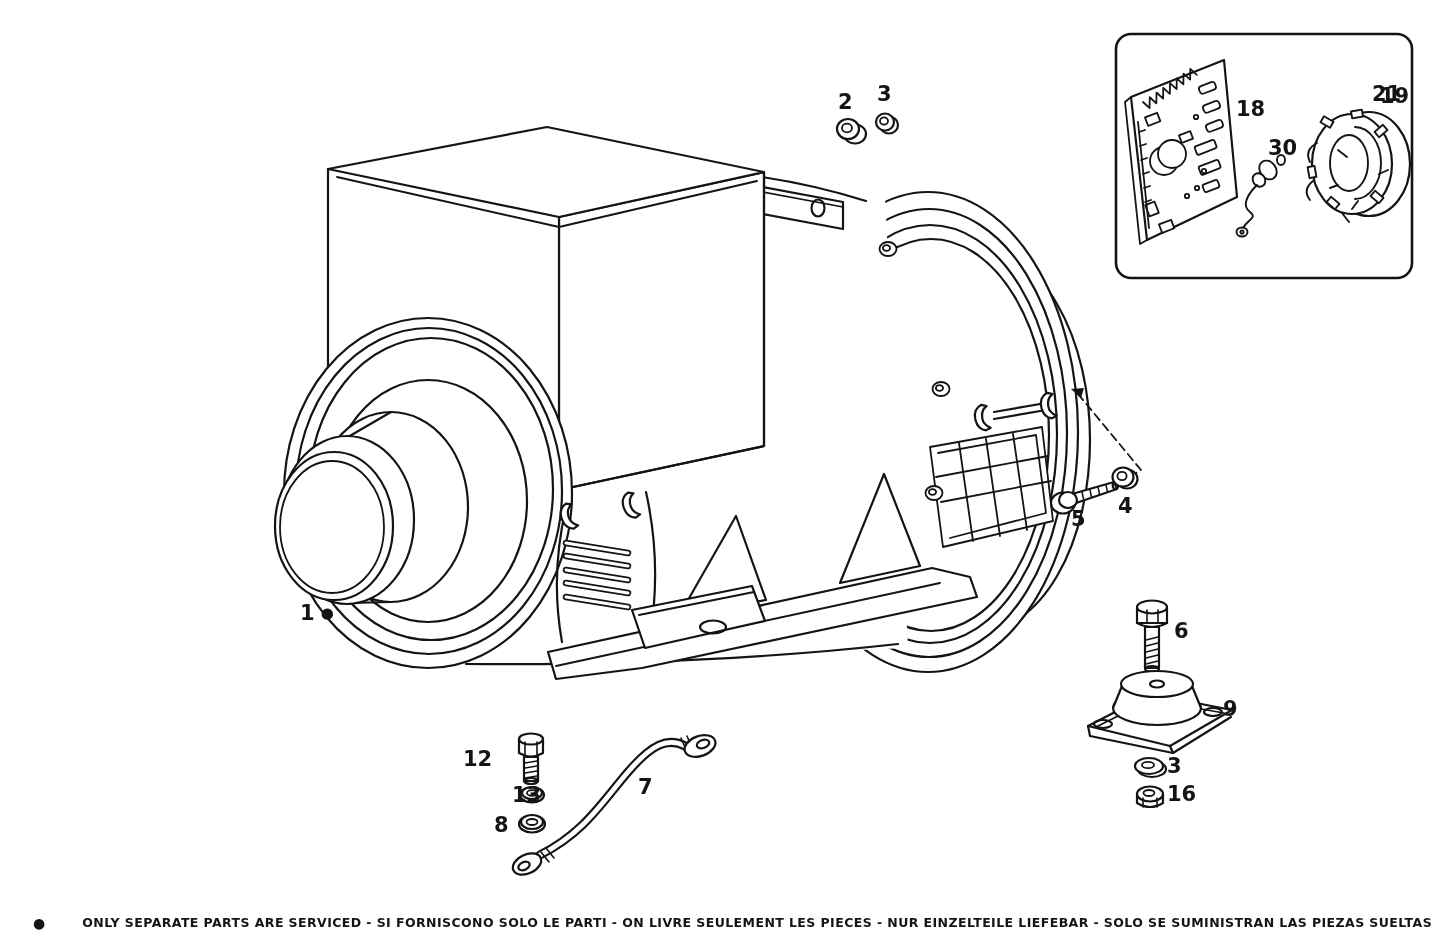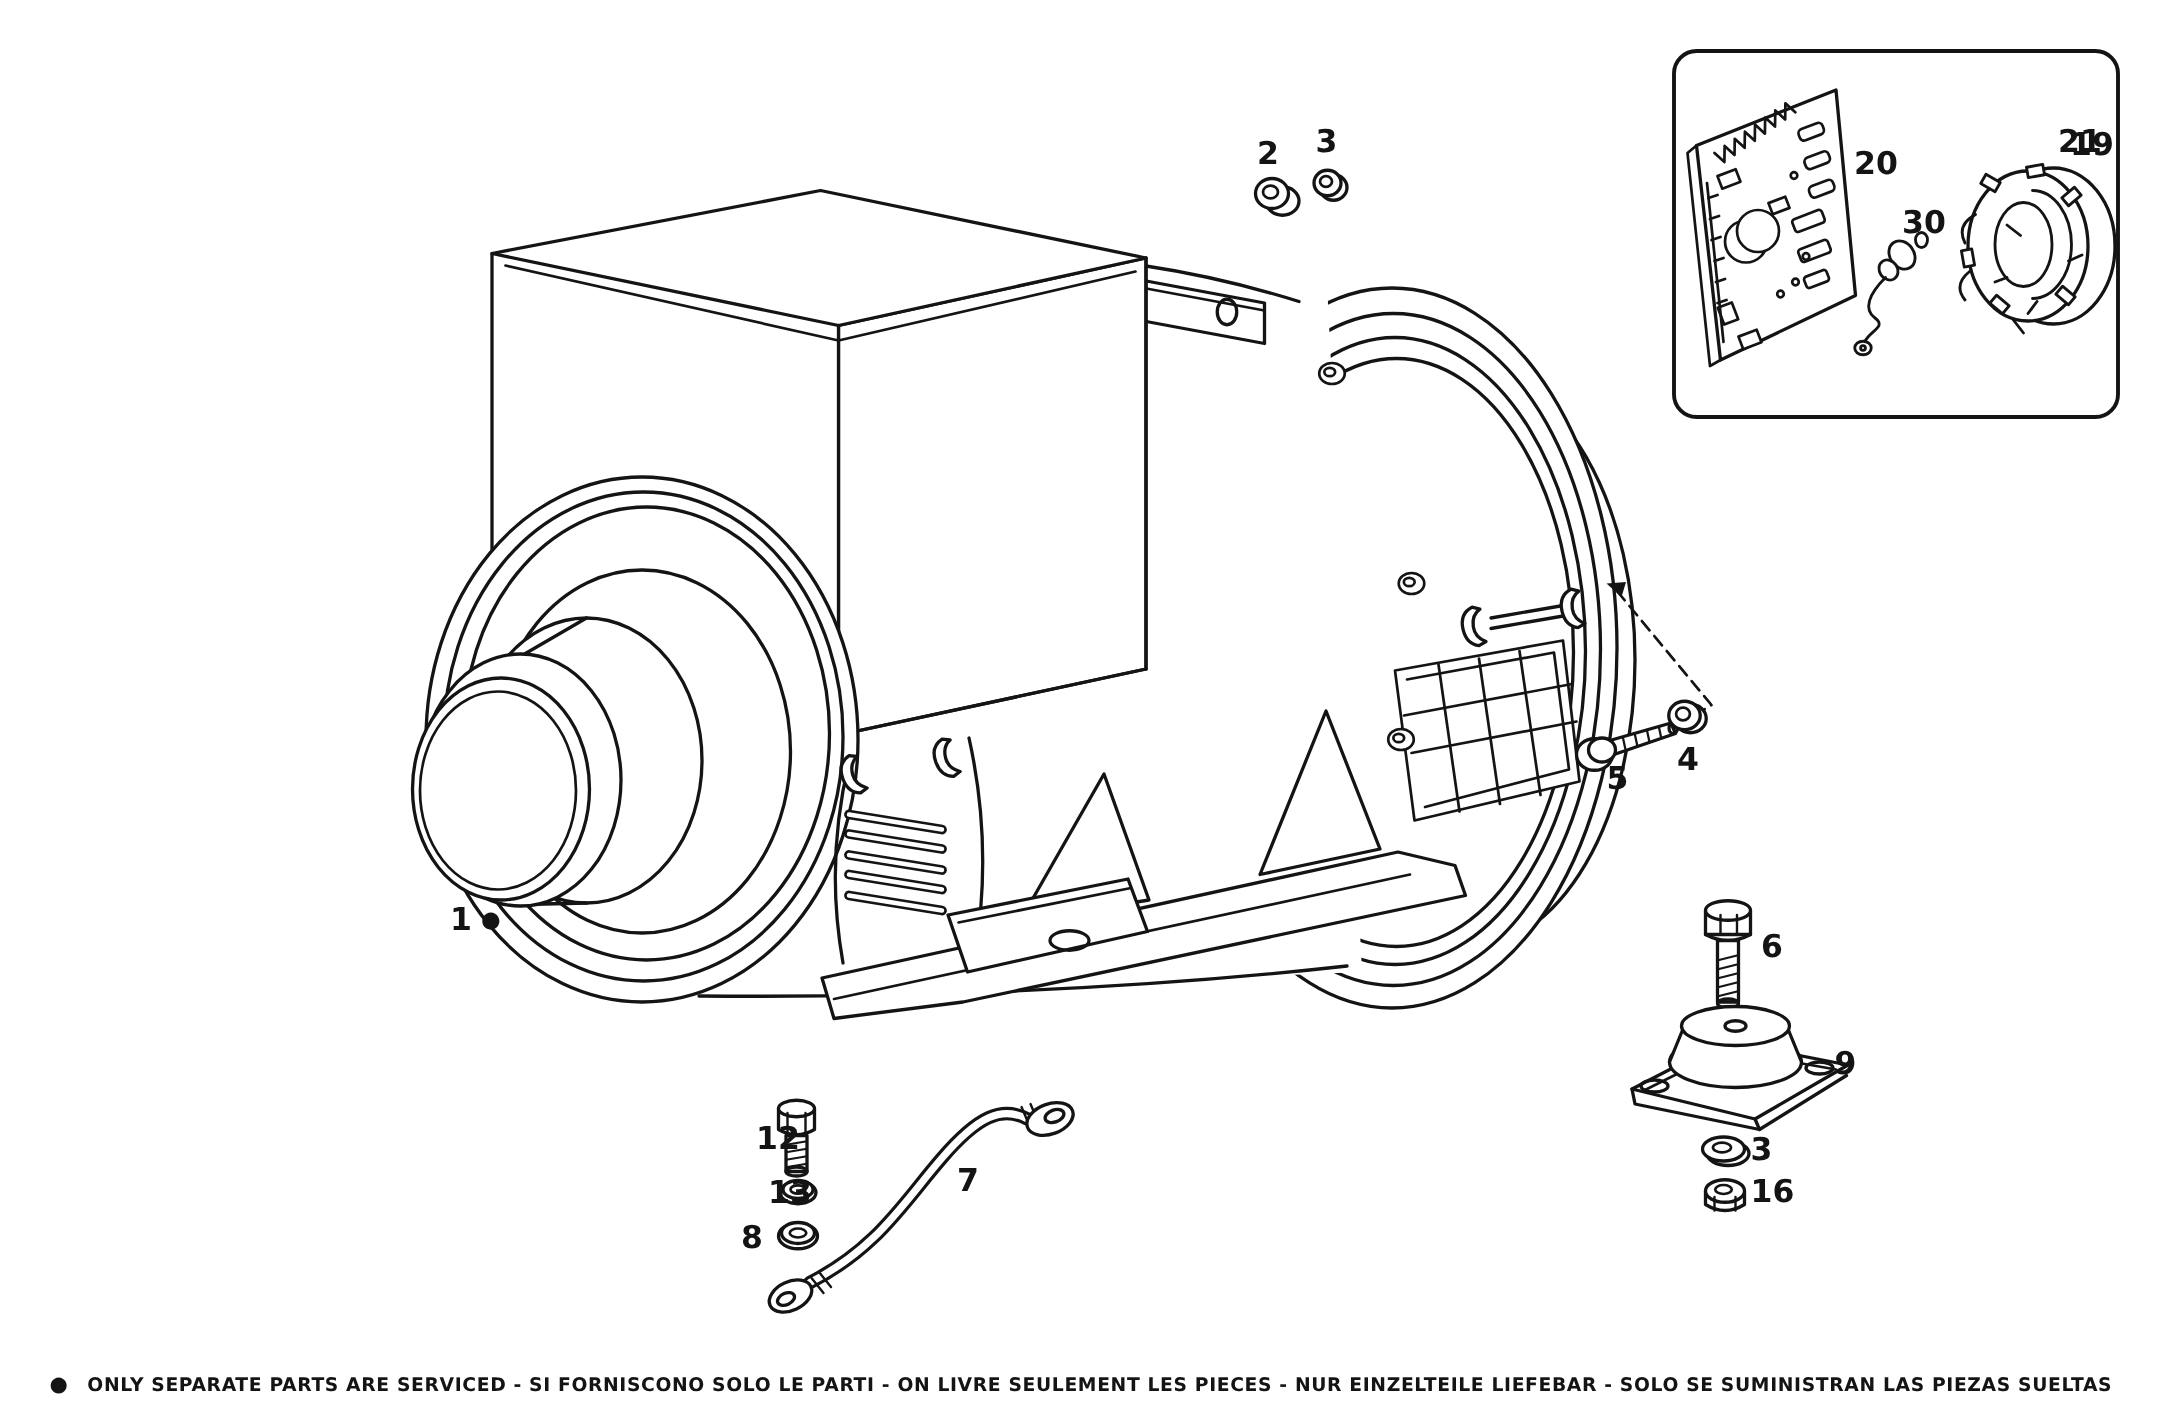--- a/index.html
+++ b/index.html
@@ -339,7 +339,7 @@
       <span>13</span>
     </div>
 <div class="callout" style="left:1236px;top:99px">
-      <span>20</span>
+      <span>18</span>
     </div>
 <div class="callout" style="left:1380px;top:86px">
       <span>19</span>

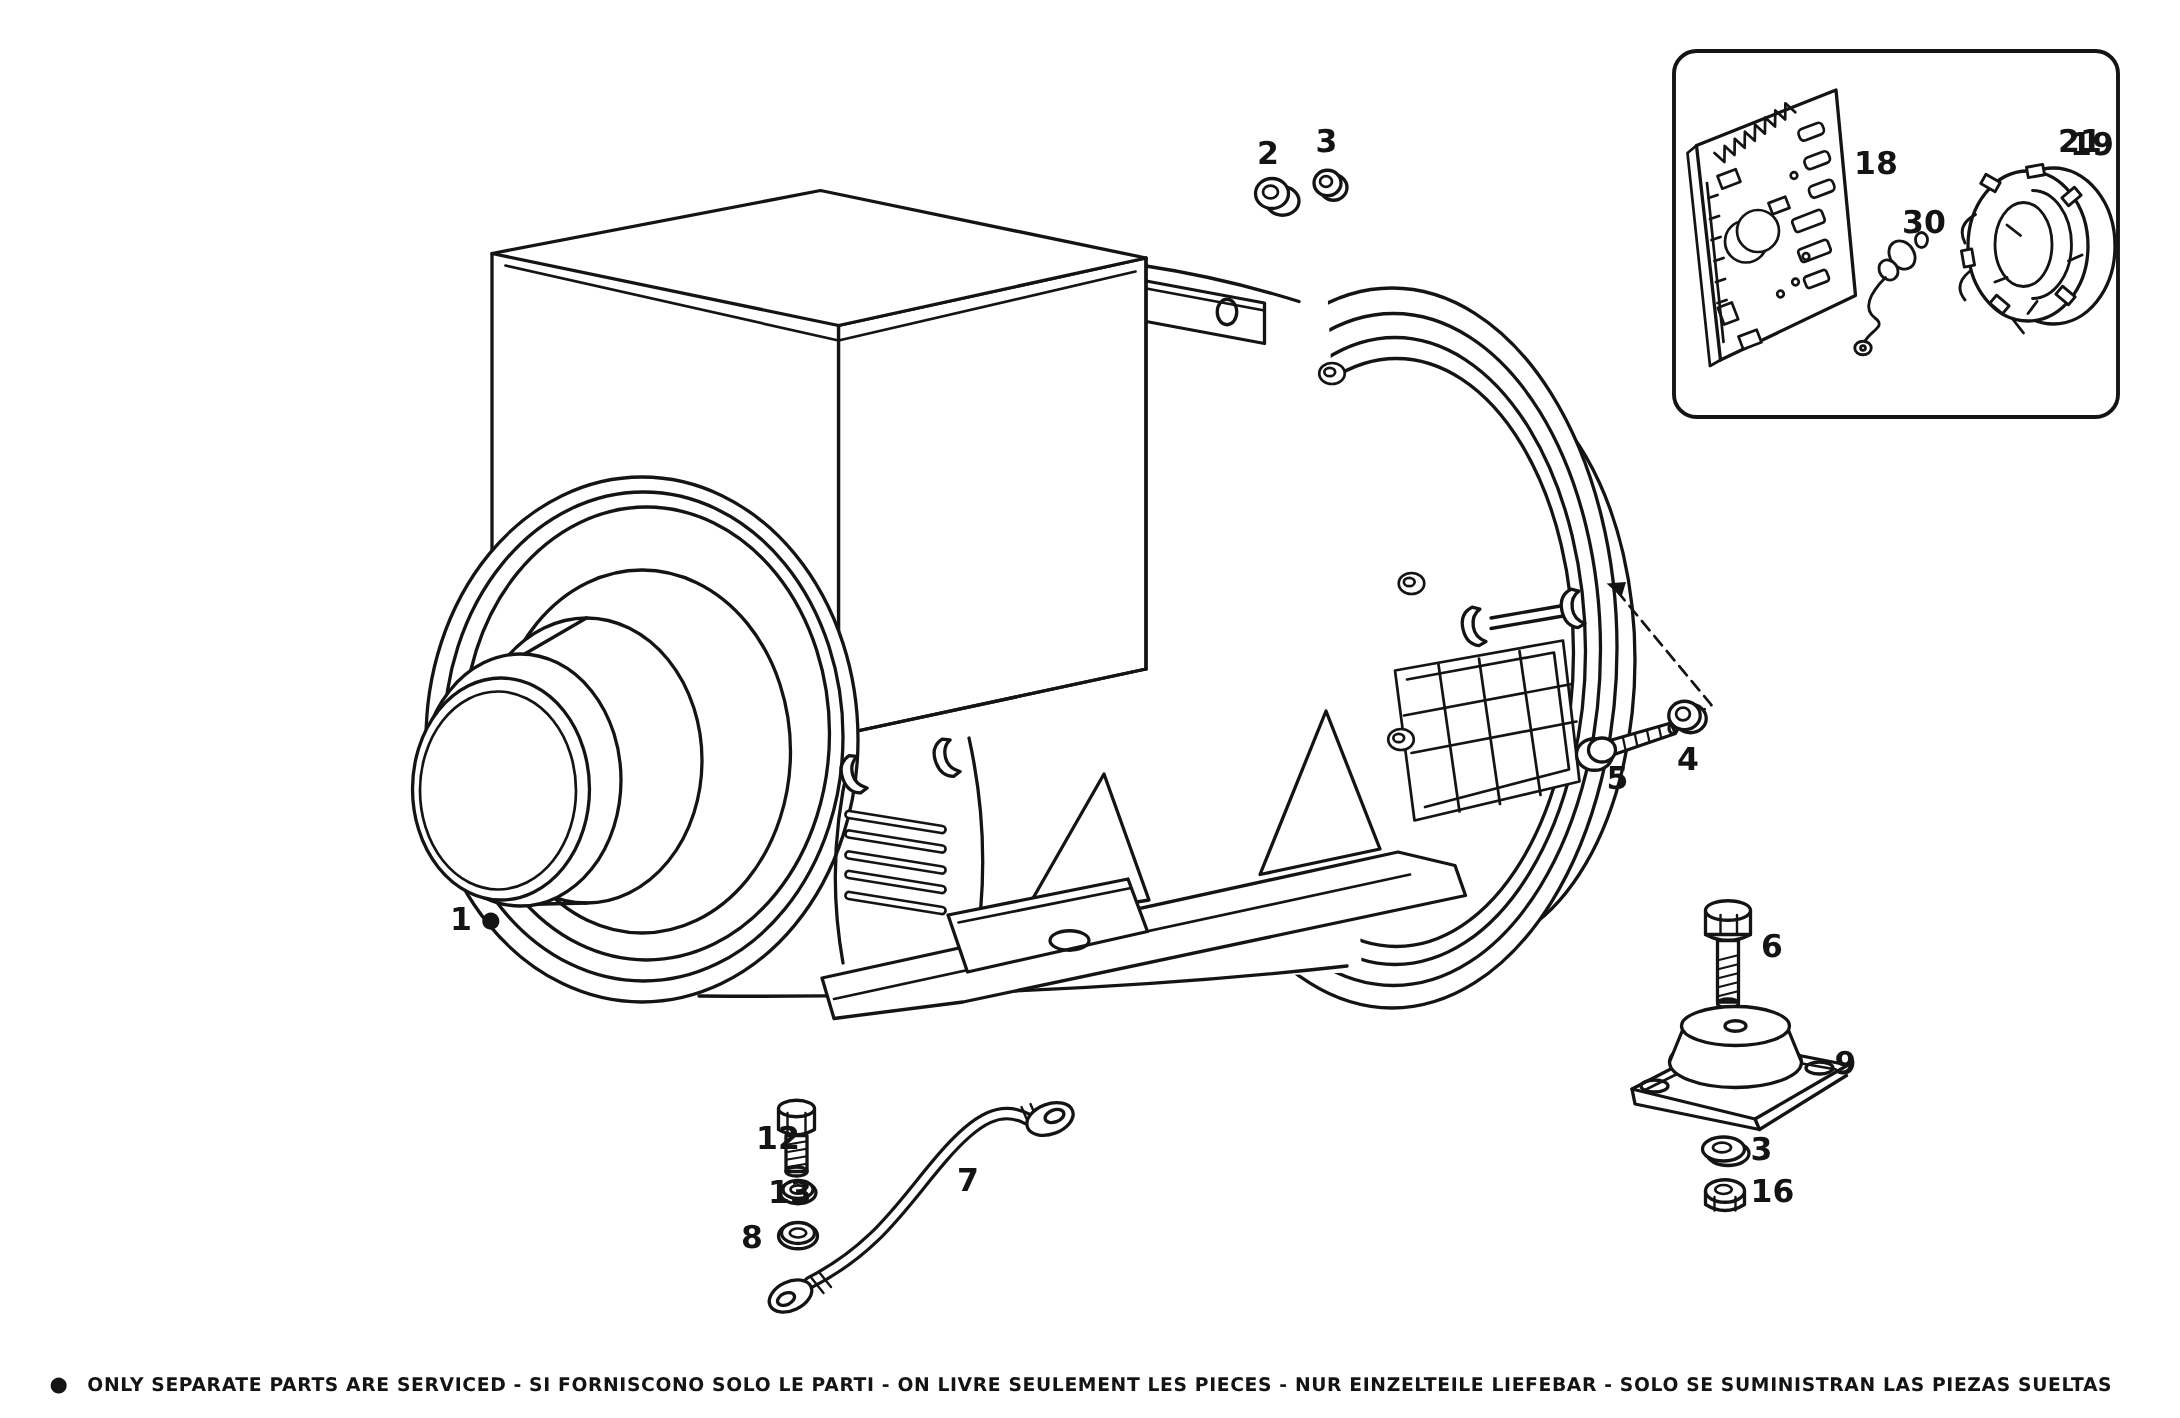--- a/index.html
+++ b/index.html
@@ -332,7 +332,7 @@
 <div class="callout" style="left:1167px;top:784px">
       <span>16</span>
     </div>
-<div class="callout" style="left:504px;top:749px">
+<div class="callout" style="left:463px;top:749px">
       <span>12</span>
     </div>
 <div class="callout" style="left:512px;top:785px">

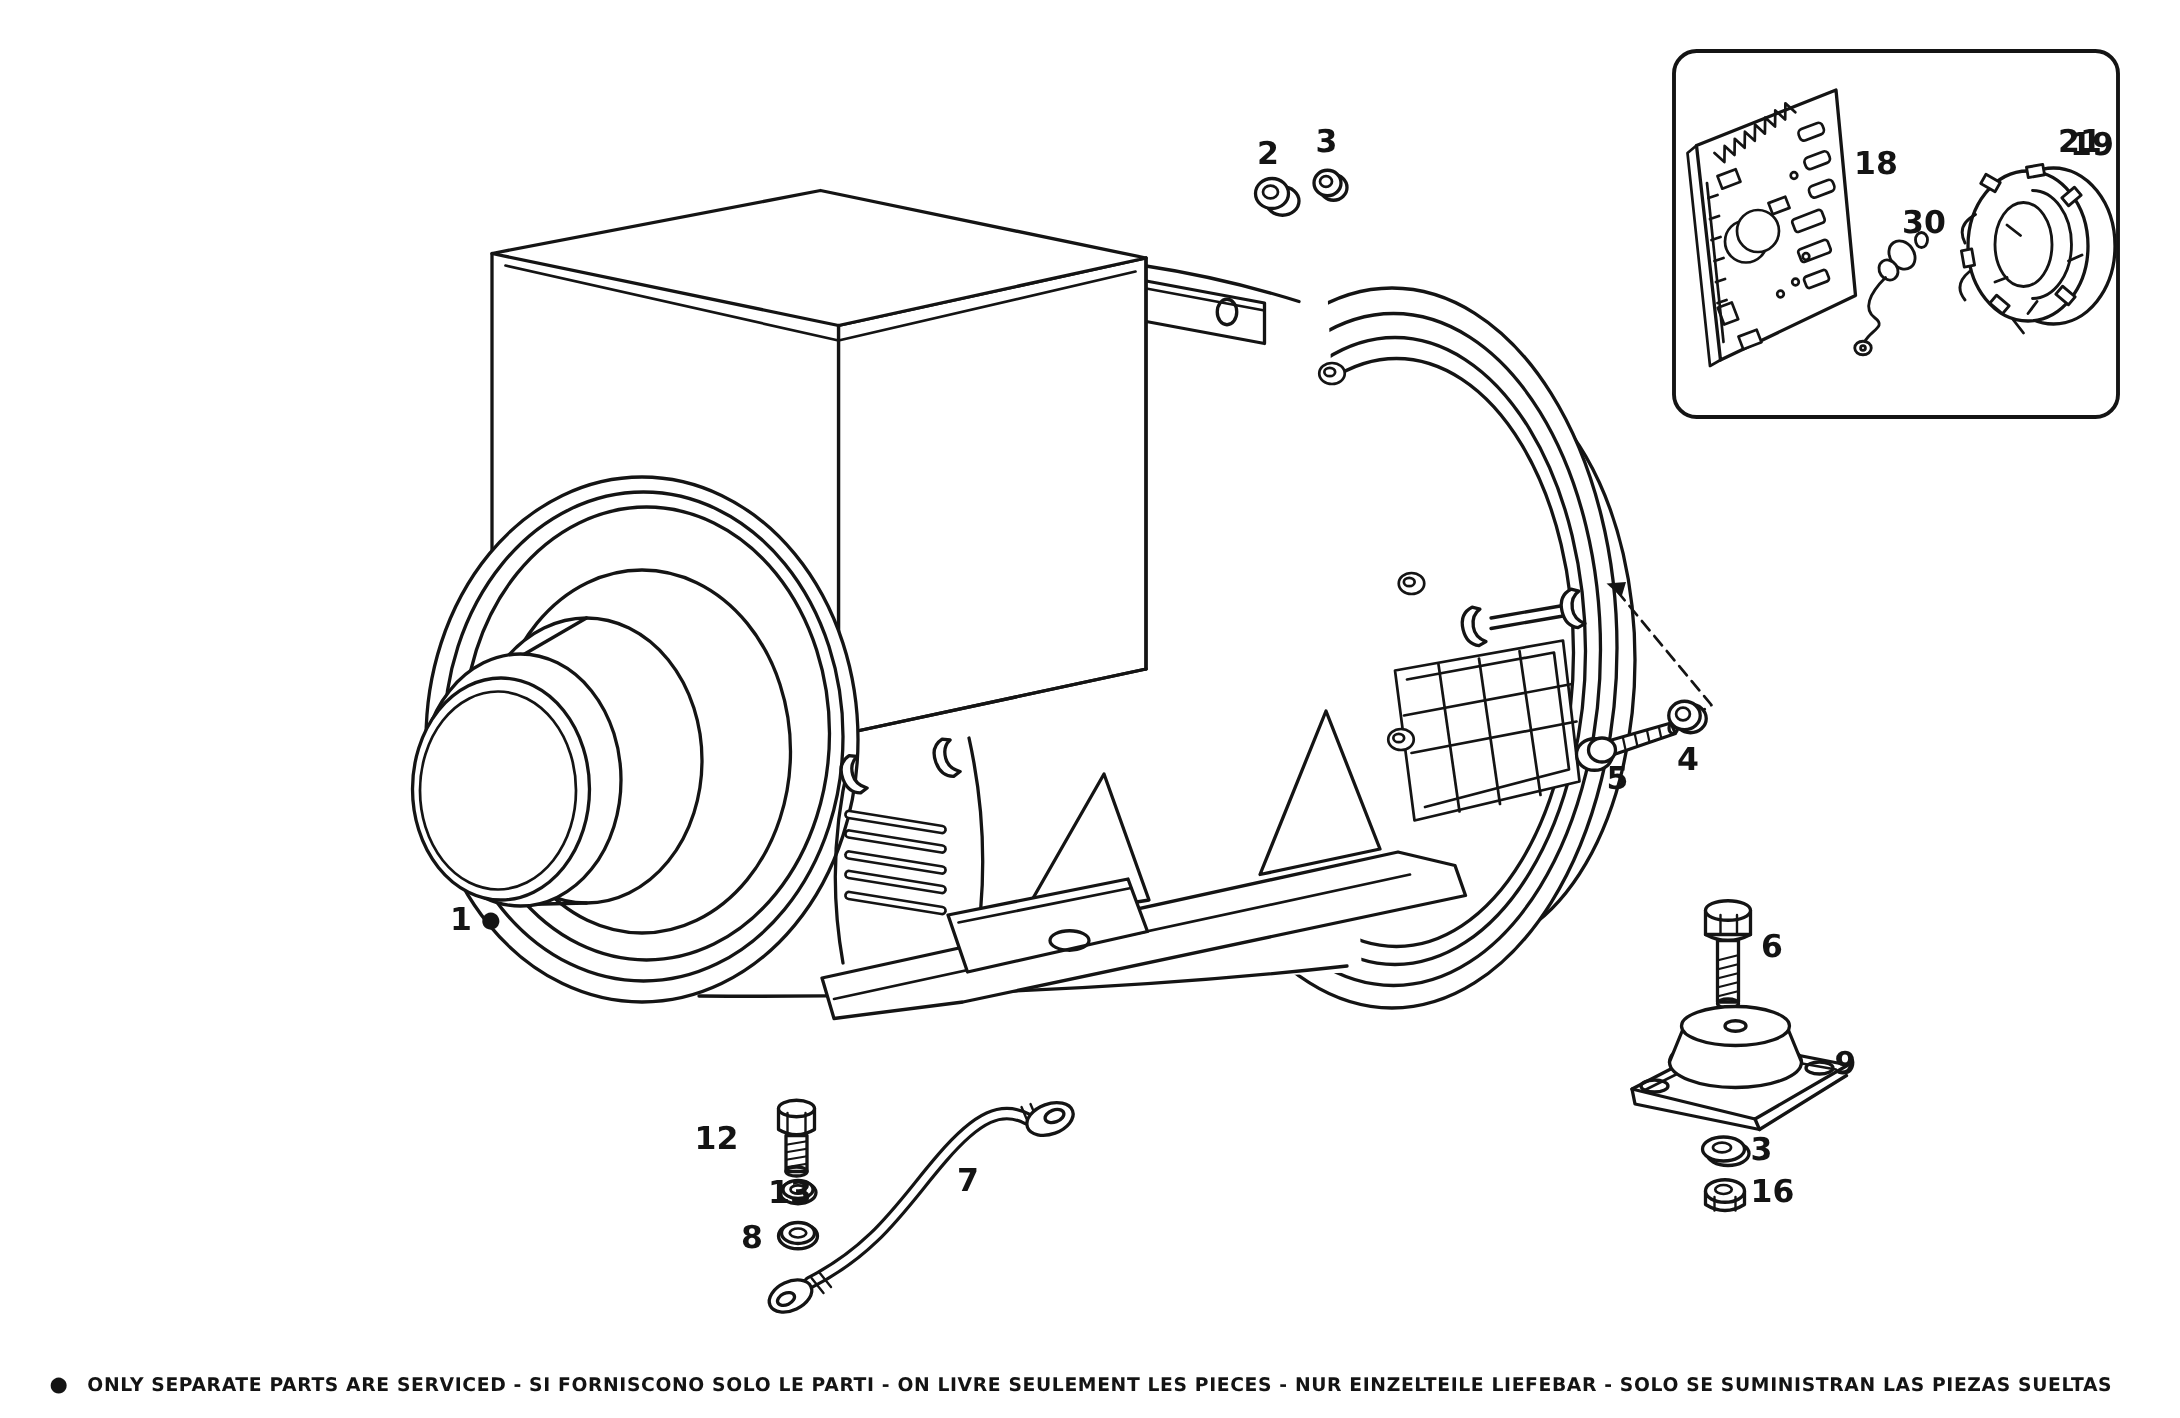--- a/index.html
+++ b/index.html
@@ -12,7 +12,7 @@
   .footnote{position:absolute;left:33px;top:915px;display:flex;align-items:center;gap:13px;}
   .fdot{font-size:14px;line-height:1;color:#141414;}
   .ftext{font-family:"DejaVu Sans",sans-serif;font-weight:700;font-size:12.5px;
-         letter-spacing:0.42px;white-space:nowrap;color:#141414;}
+         letter-spacing:0.42px;white-space:nowrap;color:#141414;margin-left:24px;}
 </style>
 </head>
 <body>

